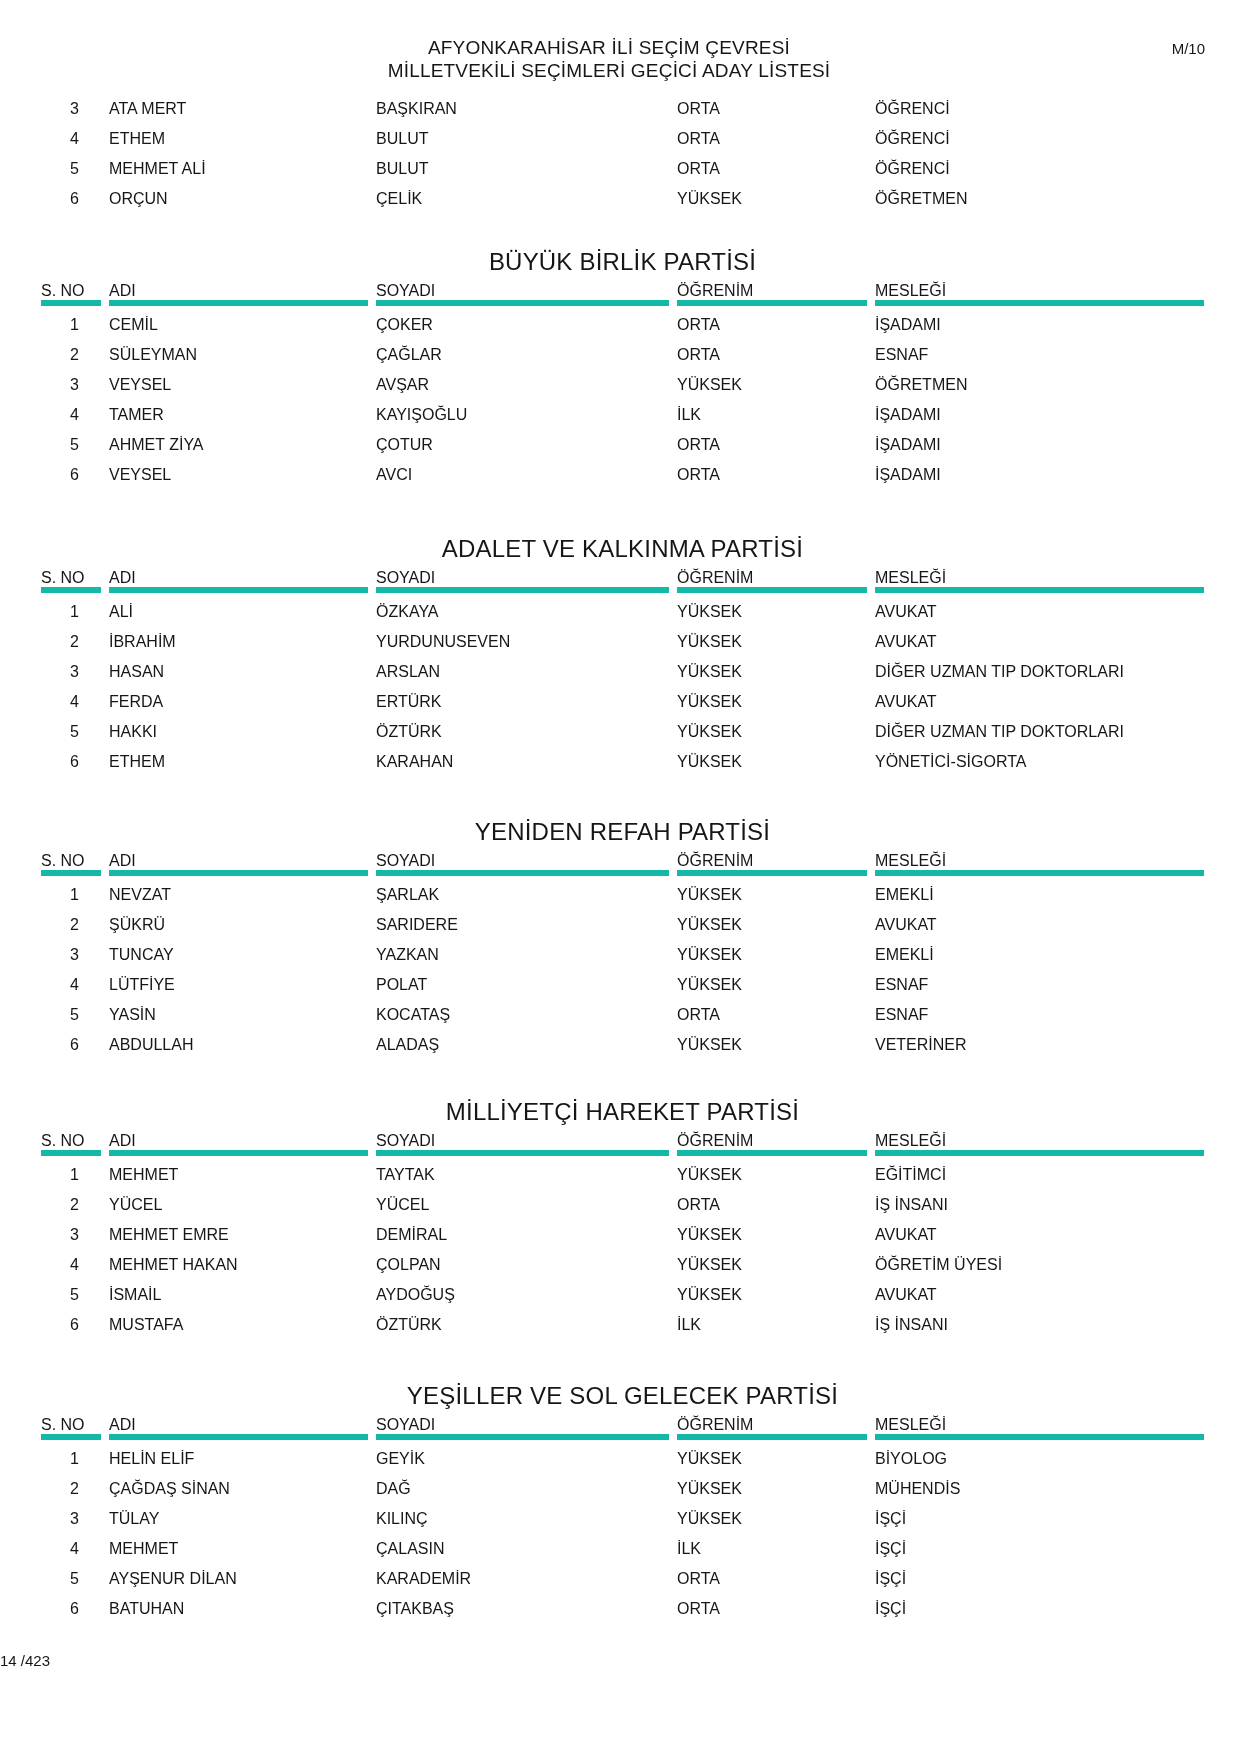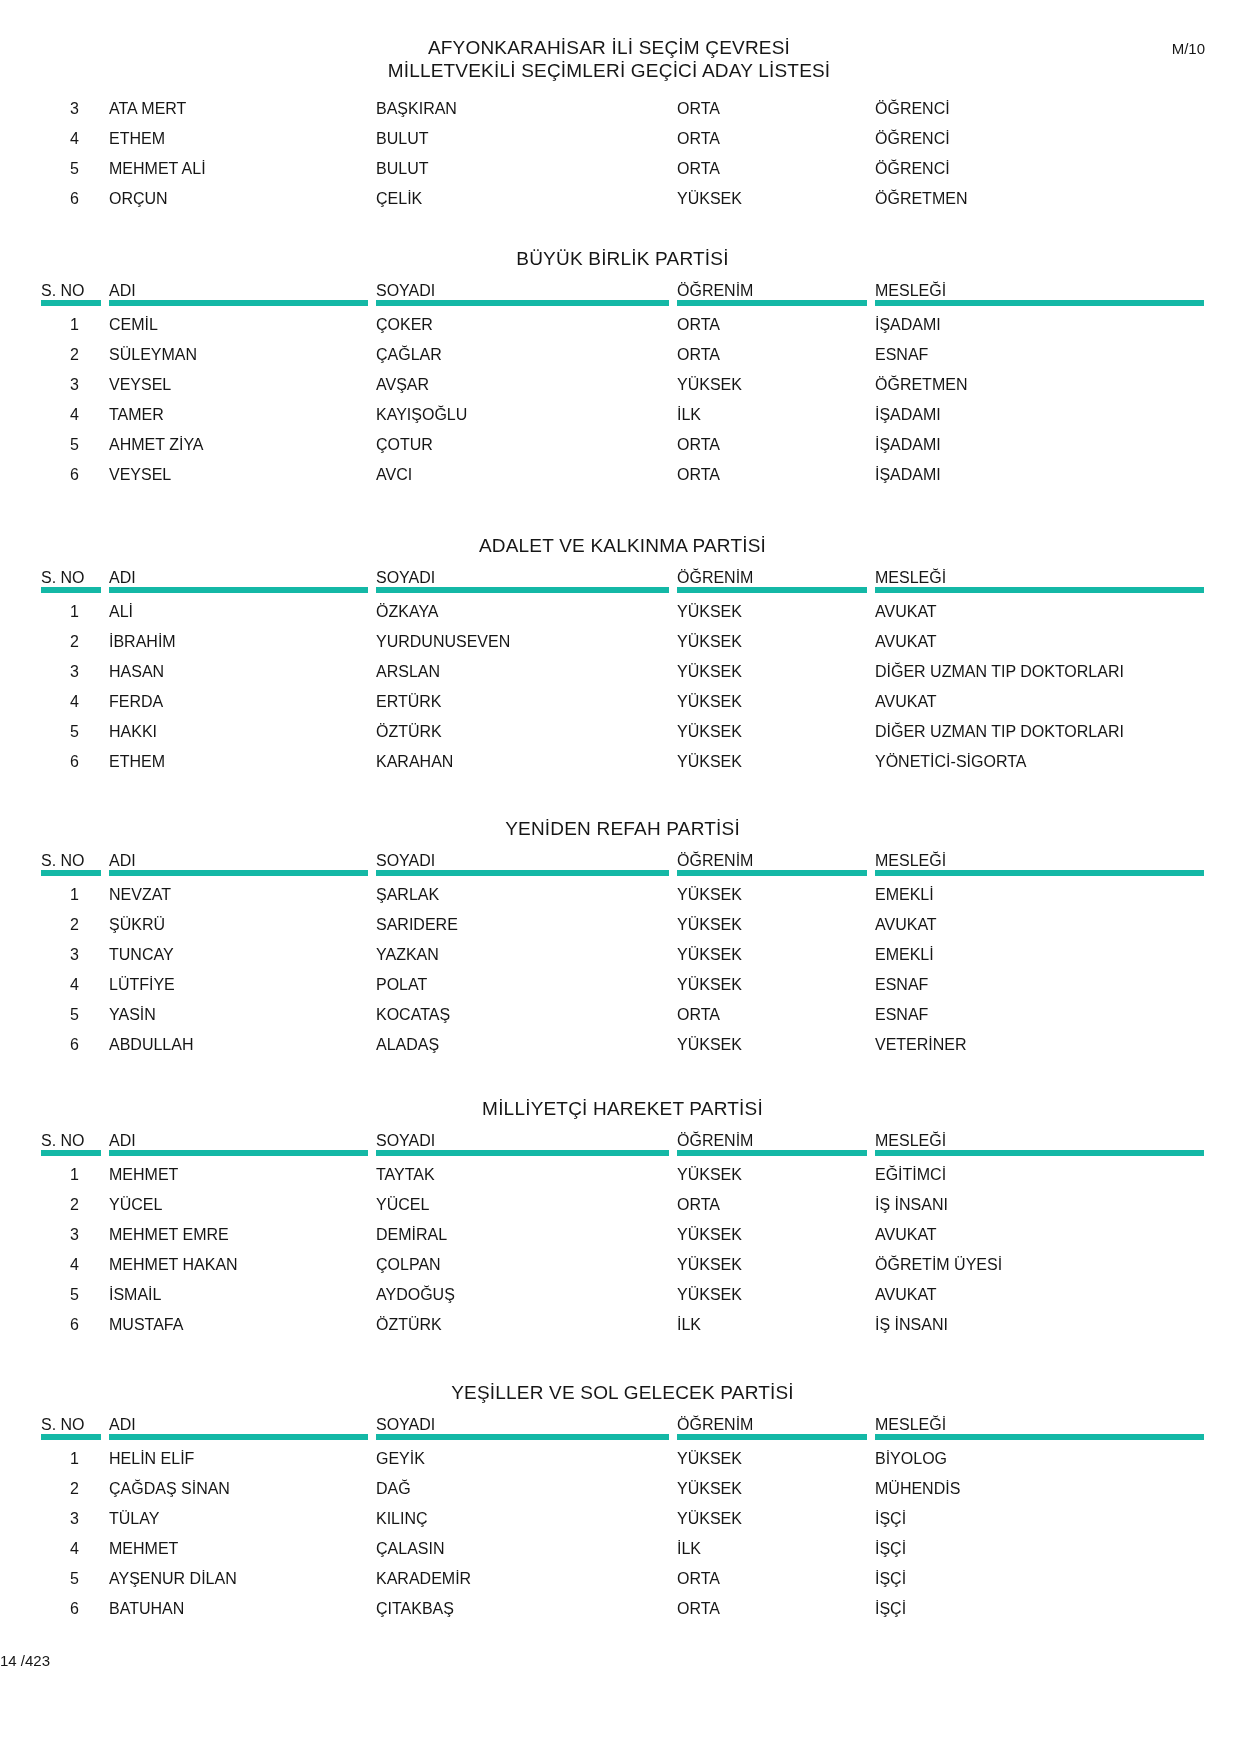--- a/index.html
+++ b/index.html
@@ -53,7 +53,7 @@
     width: 100%;
     margin: 0;
     text-align: center;
-    font-size: 19px;
+    font-size: 24px;
     font-weight: normal;
     letter-spacing: 0.2px;
   }

